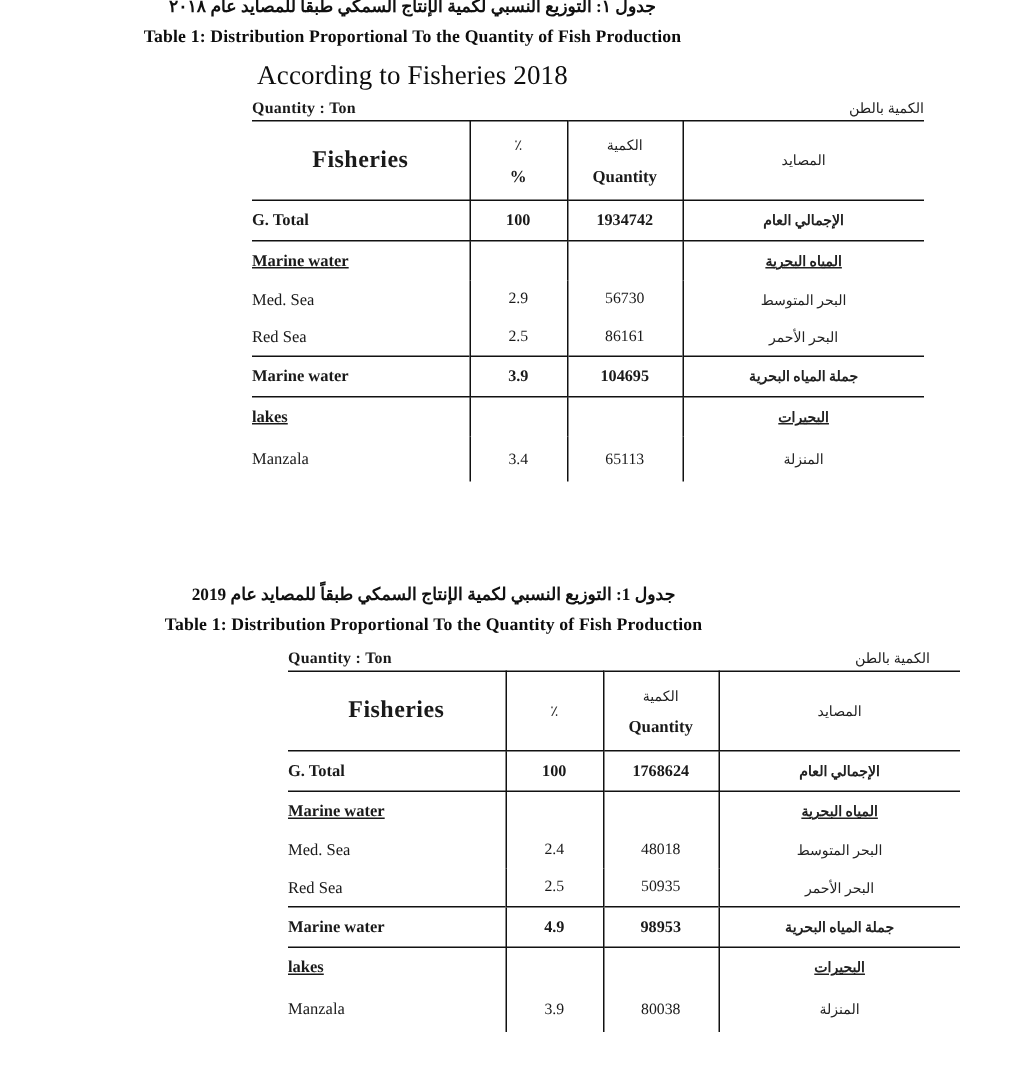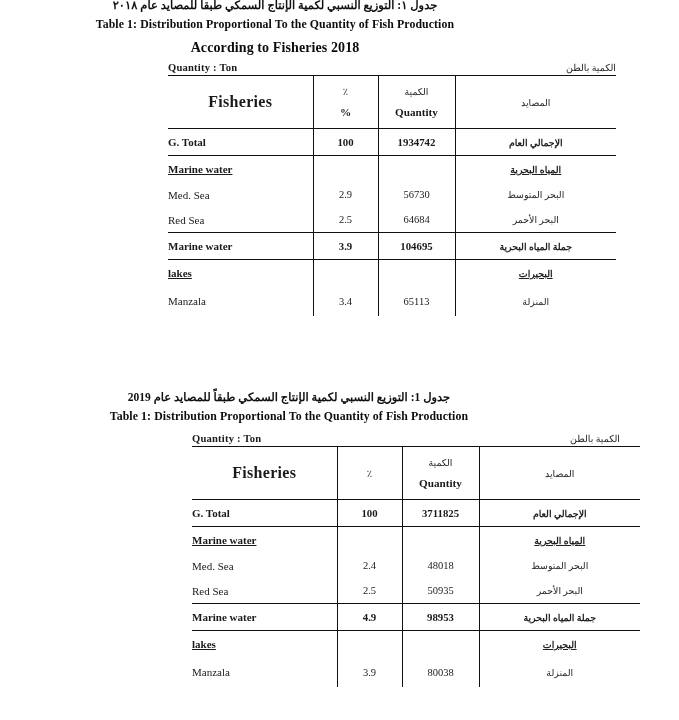--- a/index.html
+++ b/index.html
@@ -52,8 +52,8 @@
     color: #0d0d0d;
   }
   .title-en2 {
-    font-size: 14px;
-    font-weight: bold;
+    font-size: 18px;
+    font-weight: normal;
     margin-bottom: 7px;
     letter-spacing: 0.1px;
     color: #0d0d0d;

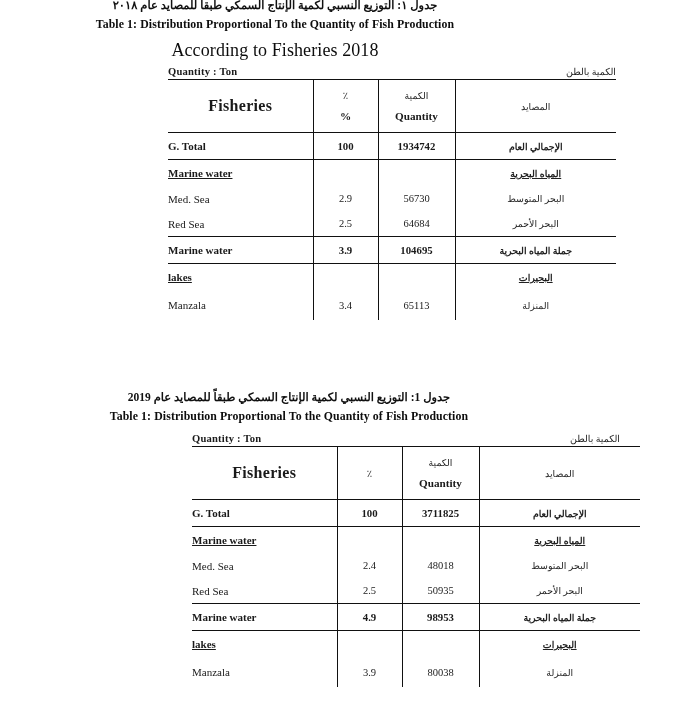--- a/index.html
+++ b/index.html
@@ -261,7 +261,7 @@
           <tr class="item">
             <td class="cell-fish vline-r">Red Sea</td>
             <td class="cell-num vline-r">2.5</td>
-            <td class="cell-qty vline-r">64684</td>
+            <td class="cell-qty vline-r">86161</td>
             <td class="cell-ar">البحر الأحمر</td>
           </tr>
 

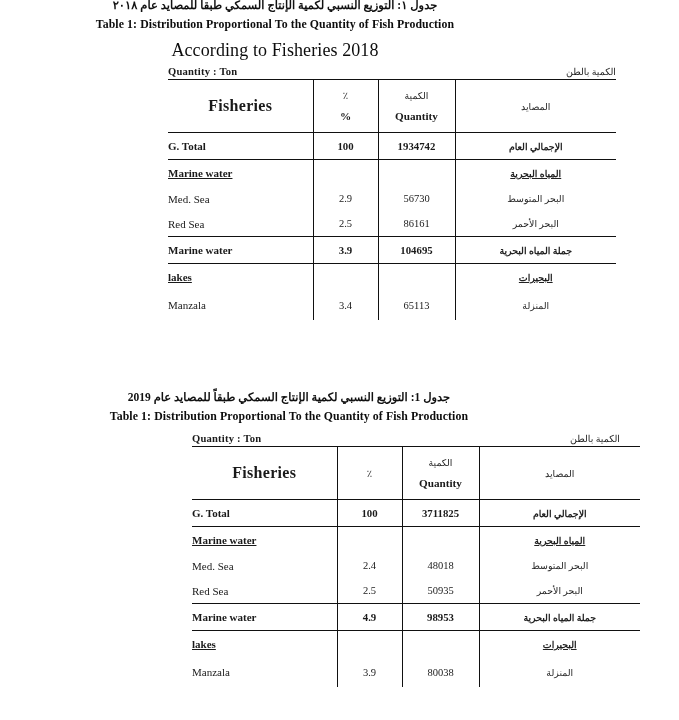--- a/index.html
+++ b/index.html
@@ -333,7 +333,7 @@
           <tr class="total">
             <td class="cell-fish bold vline-r">G. Total</td>
             <td class="cell-num bold vline-r">100</td>
-            <td class="cell-qty bold vline-r">3711825</td>
+            <td class="cell-qty bold vline-r">1768624</td>
             <td class="cell-ar bold">الإجمالي العام</td>
           </tr>
 

